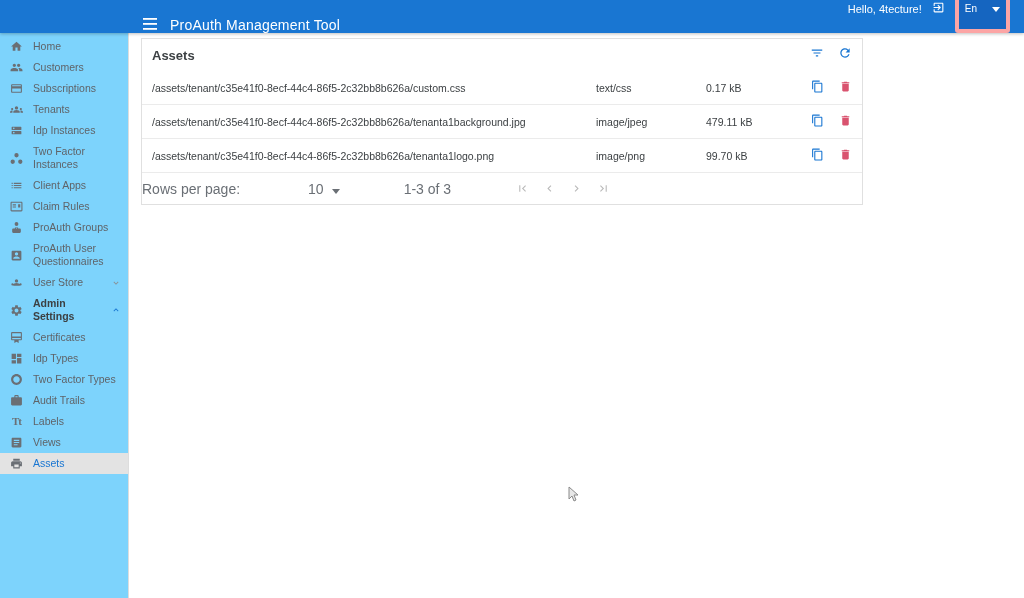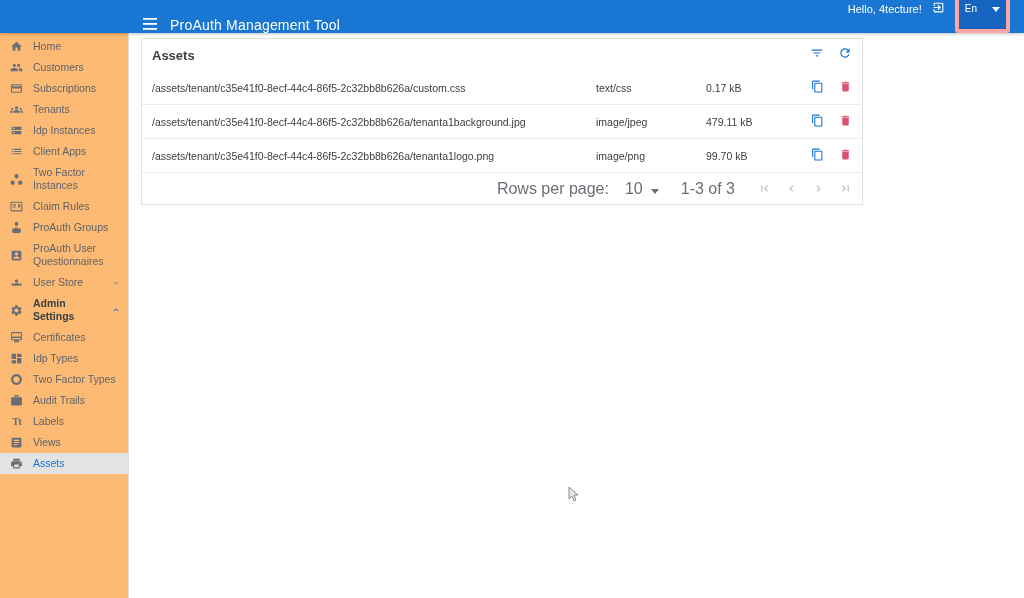--- a/index.html
+++ b/index.html
@@ -20,7 +20,7 @@
 
   
   .sidebar { position:absolute; top:33px; left:0; width:129px; bottom:0;
-    background:#fdba74; border-right:1px solid #ddd; padding-top:3px; z-index:20; }
+    background:#7dd3fc; border-right:1px solid #ddd; padding-top:3px; z-index:20; }
   .nav-item { display:flex; align-items:center; padding:4px 6px 4px 10px;
     font-size:10.5px; color:#5f6368; cursor:pointer; line-height:13px; }
   .nav-item .ic { flex:0 0 13px; height:13px; margin-right:10px; display:flex; align-items:center; justify-content:center; color:#6a6f75; }

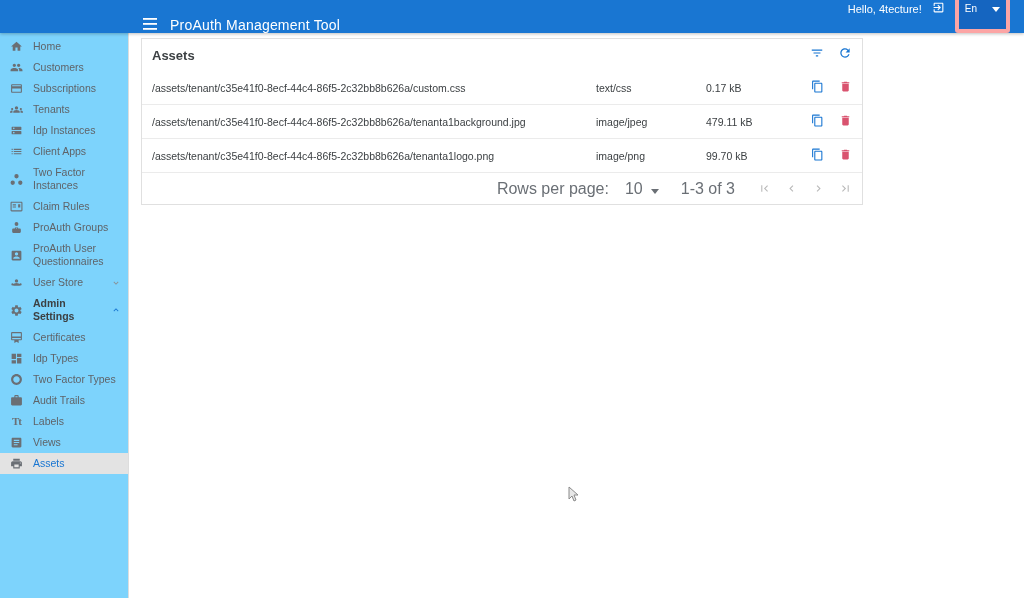--- a/index.html
+++ b/index.html
@@ -153,19 +153,19 @@
   <div class="nav-item">
     <span class="ic">
         <svg width="13" height="13" viewBox="0 0 24 24" fill="currentColor">
+          <path d="M12 2a4 4 0 1 0 0 8 4 4 0 0 0 0-8zM5 14a4 4 0 1 0 0 8 4 4 0 0 0 0-8zm14 0a4 4 0 1 0 0 8 4 4 0 0 0 0-8z"></path>
+        </svg>
+      </span>
+    <span class="lbl">Two Factor Instances</span>
+  </div>
+
+  <div class="nav-item">
+    <span class="ic">
+        <svg width="13" height="13" viewBox="0 0 24 24" fill="currentColor">
           <path d="M3 13h2v-2H3v2zm0 4h2v-2H3v2zm0-8h2V7H3v2zm4 4h14v-2H7v2zm0 4h14v-2H7v2zM7 7v2h14V7H7z"></path>
         </svg>
       </span>
     <span class="lbl">Client Apps</span>
-  </div>
-
-  <div class="nav-item">
-    <span class="ic">
-        <svg width="13" height="13" viewBox="0 0 24 24" fill="currentColor">
-          <path d="M12 2a4 4 0 1 0 0 8 4 4 0 0 0 0-8zM5 14a4 4 0 1 0 0 8 4 4 0 0 0 0-8zm14 0a4 4 0 1 0 0 8 4 4 0 0 0 0-8z"></path>
-        </svg>
-      </span>
-    <span class="lbl">Two Factor Instances</span>
   </div>
 
   <div class="nav-item">

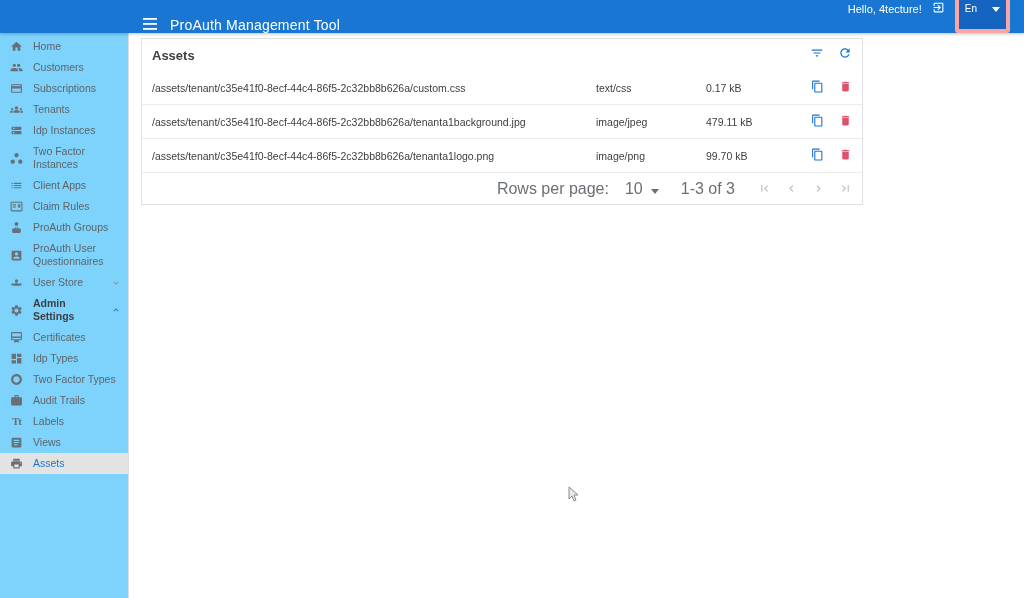--- a/index.html
+++ b/index.html
@@ -56,8 +56,8 @@
   .act-copy { color:#1976d2; }
   .act-del { color:#d9536f; }
 
-  .paginator { height:31px; display:flex; align-items:center; justify-content:flex-end;
-    font-size:16px; color:#6a6f75; padding-right:6px; }
+  .paginator { height:31px; display:flex; align-items:center; justify-content:flex-start;
+    font-size:14px; color:#6a6f75; padding-right:6px;gap:42px; }
   .rpp-label { margin-right:16px; }
   .rpp-select { display:flex; align-items:center; gap:8px; margin-right:22px; cursor:pointer; }
   .range { margin-right:22px; }

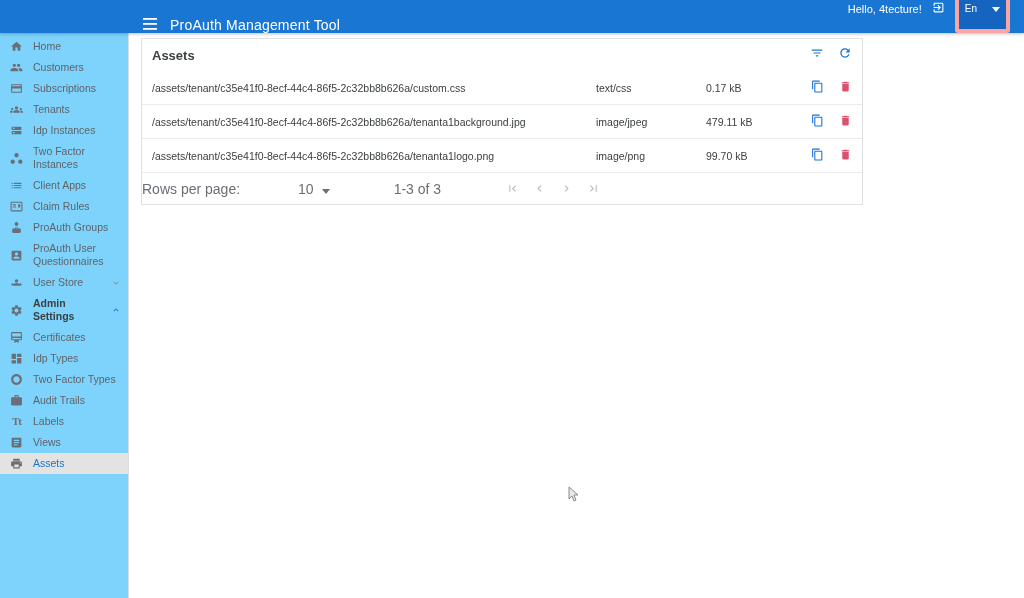--- a/index.html
+++ b/index.html
@@ -59,7 +59,7 @@
   .paginator { height:31px; display:flex; align-items:center; justify-content:flex-start;
     font-size:14px; color:#6a6f75; padding-right:6px;gap:42px; }
   .rpp-label { margin-right:16px; }
-  .rpp-select { display:flex; align-items:center; gap:8px; margin-right:22px; cursor:pointer; }
+  .rpp-select { display:flex; align-items:center; gap:8px; margin-right:22px; cursor:pointer;margin-left:10px; }
   .range { margin-right:22px; }
   .pg-nav { display:flex; align-items:center; gap:13px; margin-right:4px; }
   .pg-btn { width:14px; height:14px; display:flex; align-items:center; justify-content:center; color:#b9b9b9; cursor:default; }

